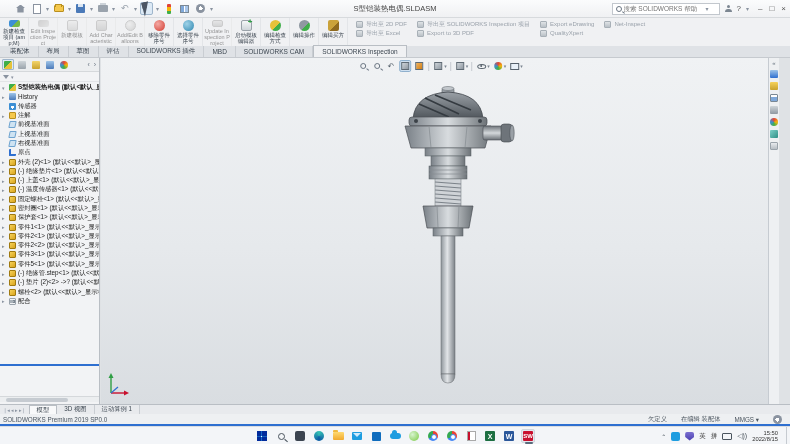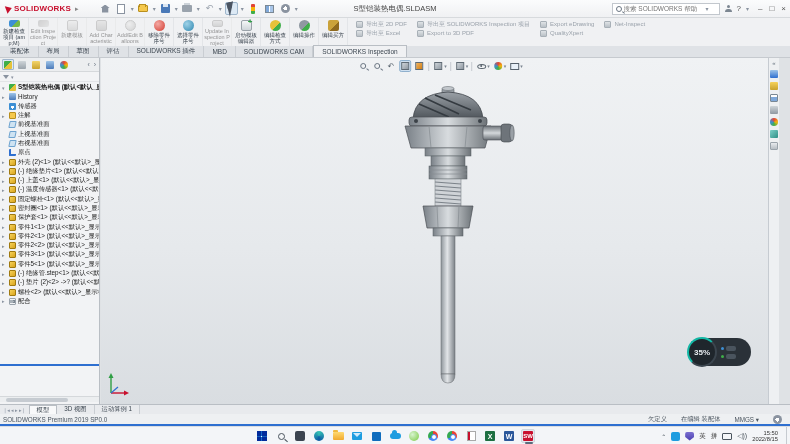--- a/index.html
+++ b/index.html
@@ -204,11 +204,6 @@
 <body>
 
 <div id="titlebar">
-  <div id="logo">
-    <span class="tri"></span>
-    <span class="logotext">SOLIDWORKS</span>
-    <span class="flyout">▸</span>
-  </div>
   <div class="qa-row">
     <span class="qa">
         <span class="cs ic-home"></span>

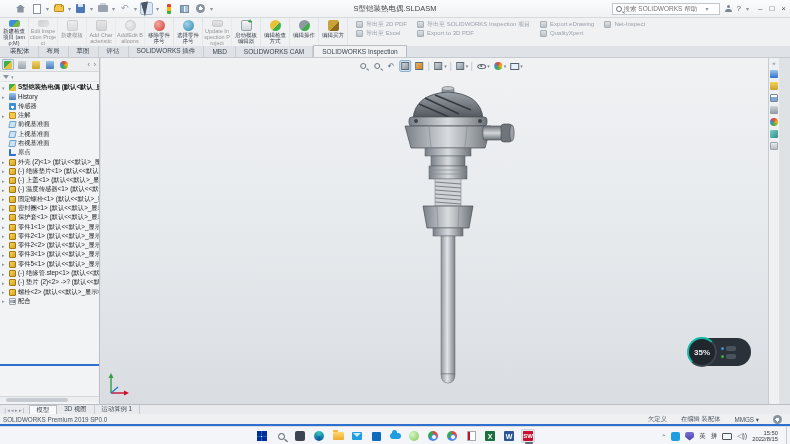--- a/index.html
+++ b/index.html
@@ -629,21 +629,6 @@
       <line x1="6" y1="23" x2="13" y2="17" stroke="#2e6fd0" stroke-width="1.2"></line>
     </svg>
 
-    <div id="recorder">
-      <div id="rec-circle">
-        <span class="pct">35%</span>
-      </div>
-      <div id="rec-btns">
-        <div class="rec-row">
-          <span class="rec-dot blue"></span>
-          <span class="rec-glyph"></span>
-        </div>
-        <div class="rec-row">
-          <span class="rec-dot green"></span>
-          <span class="rec-glyph"></span>
-        </div>
-      </div>
-    </div>
 
     <div id="taskpane">
       <span class="tp-chevron">«</span>

